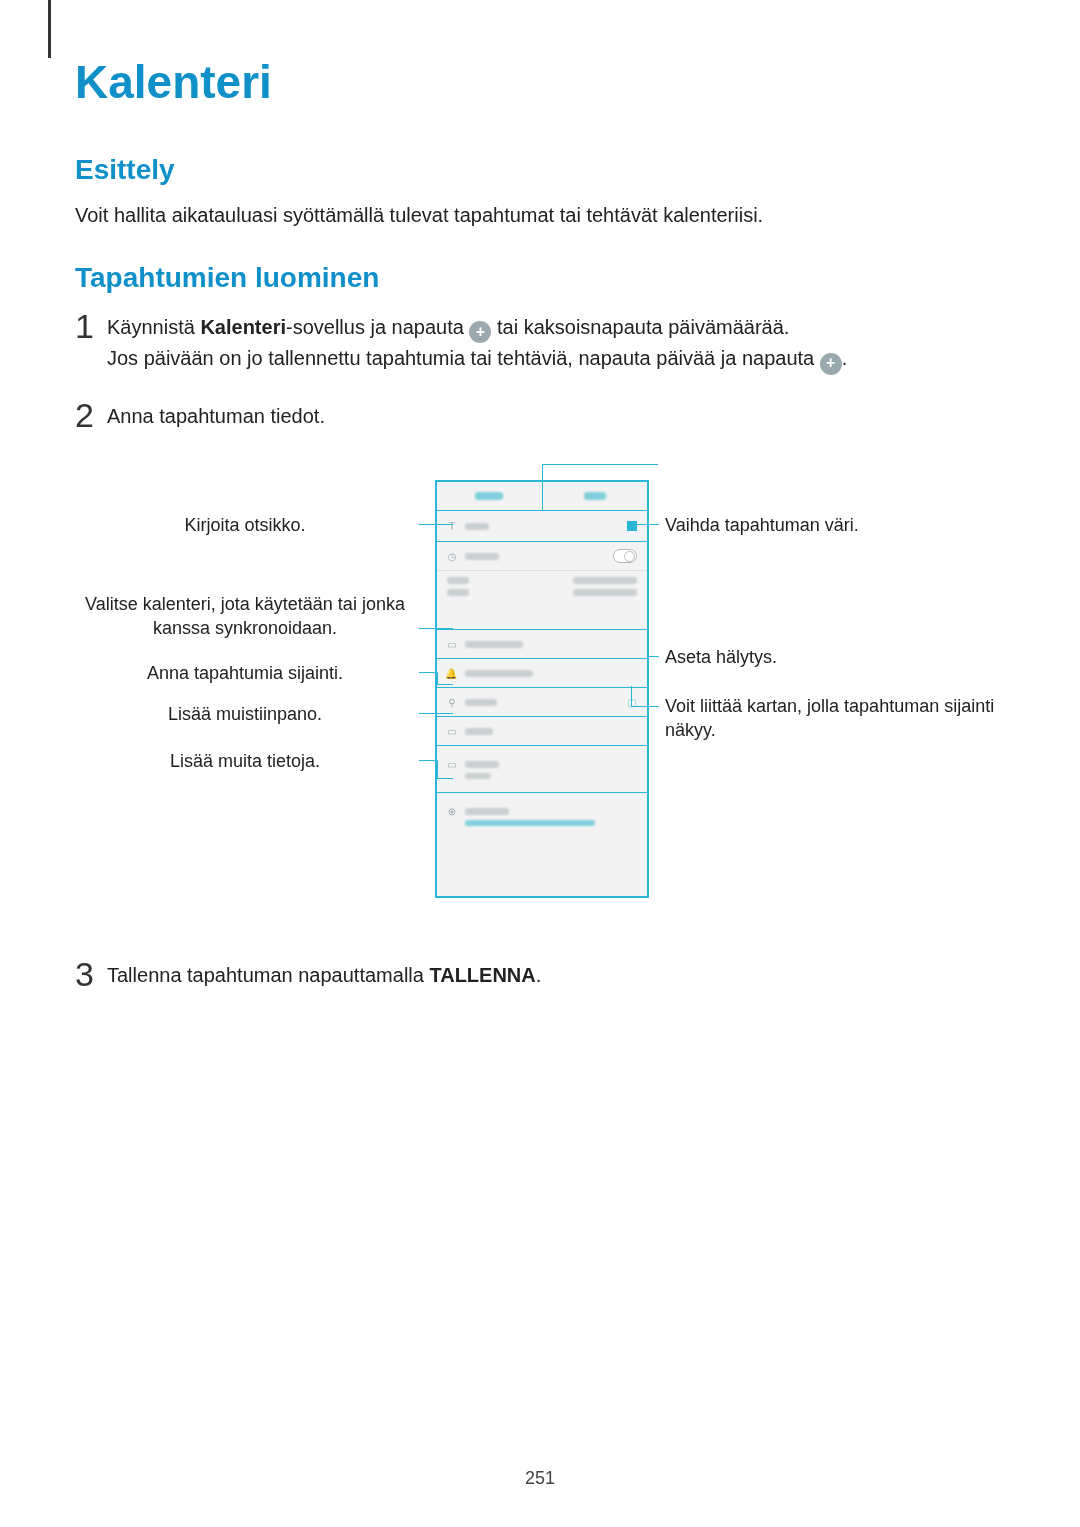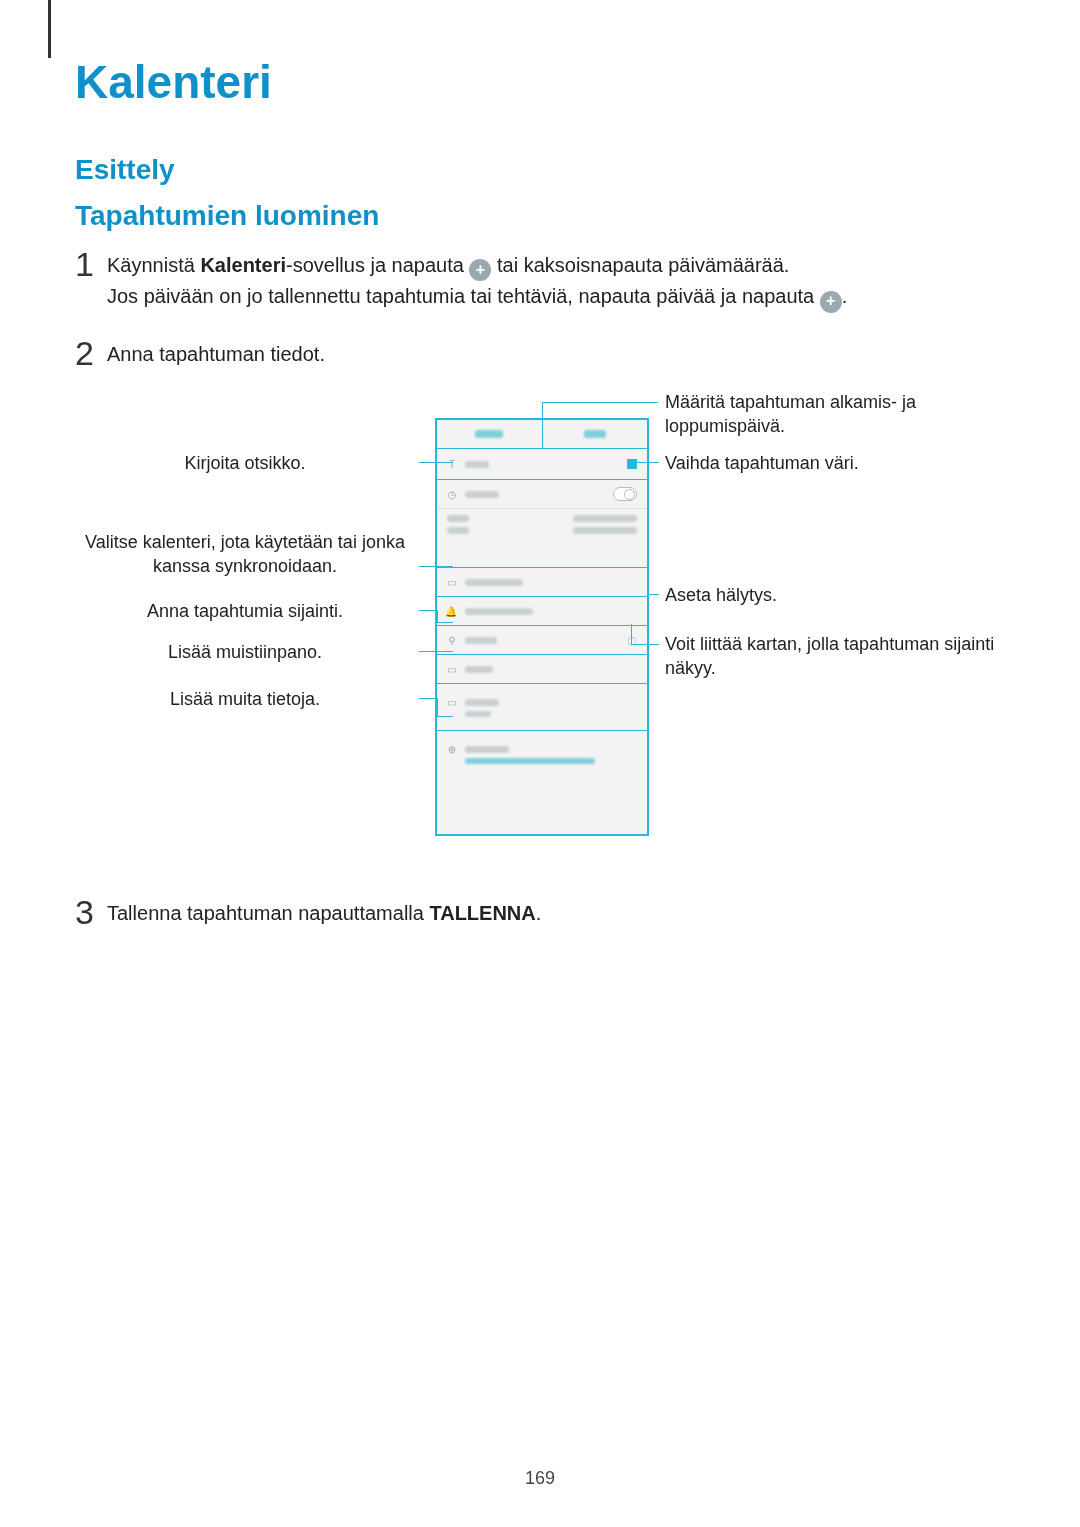--- a/index.html
+++ b/index.html
@@ -193,6 +193,7 @@
   <h1 class="title">Kalenteri</h1>
 
   <h2 class="section">Esittely</h2>
+  <p class="body">Voit hallita aikatauluasi syöttämällä tulevat tapahtumat tai tehtävät kalenteriisi.</p>
 
   <h2 class="section">Tapahtumien luominen</h2>
 

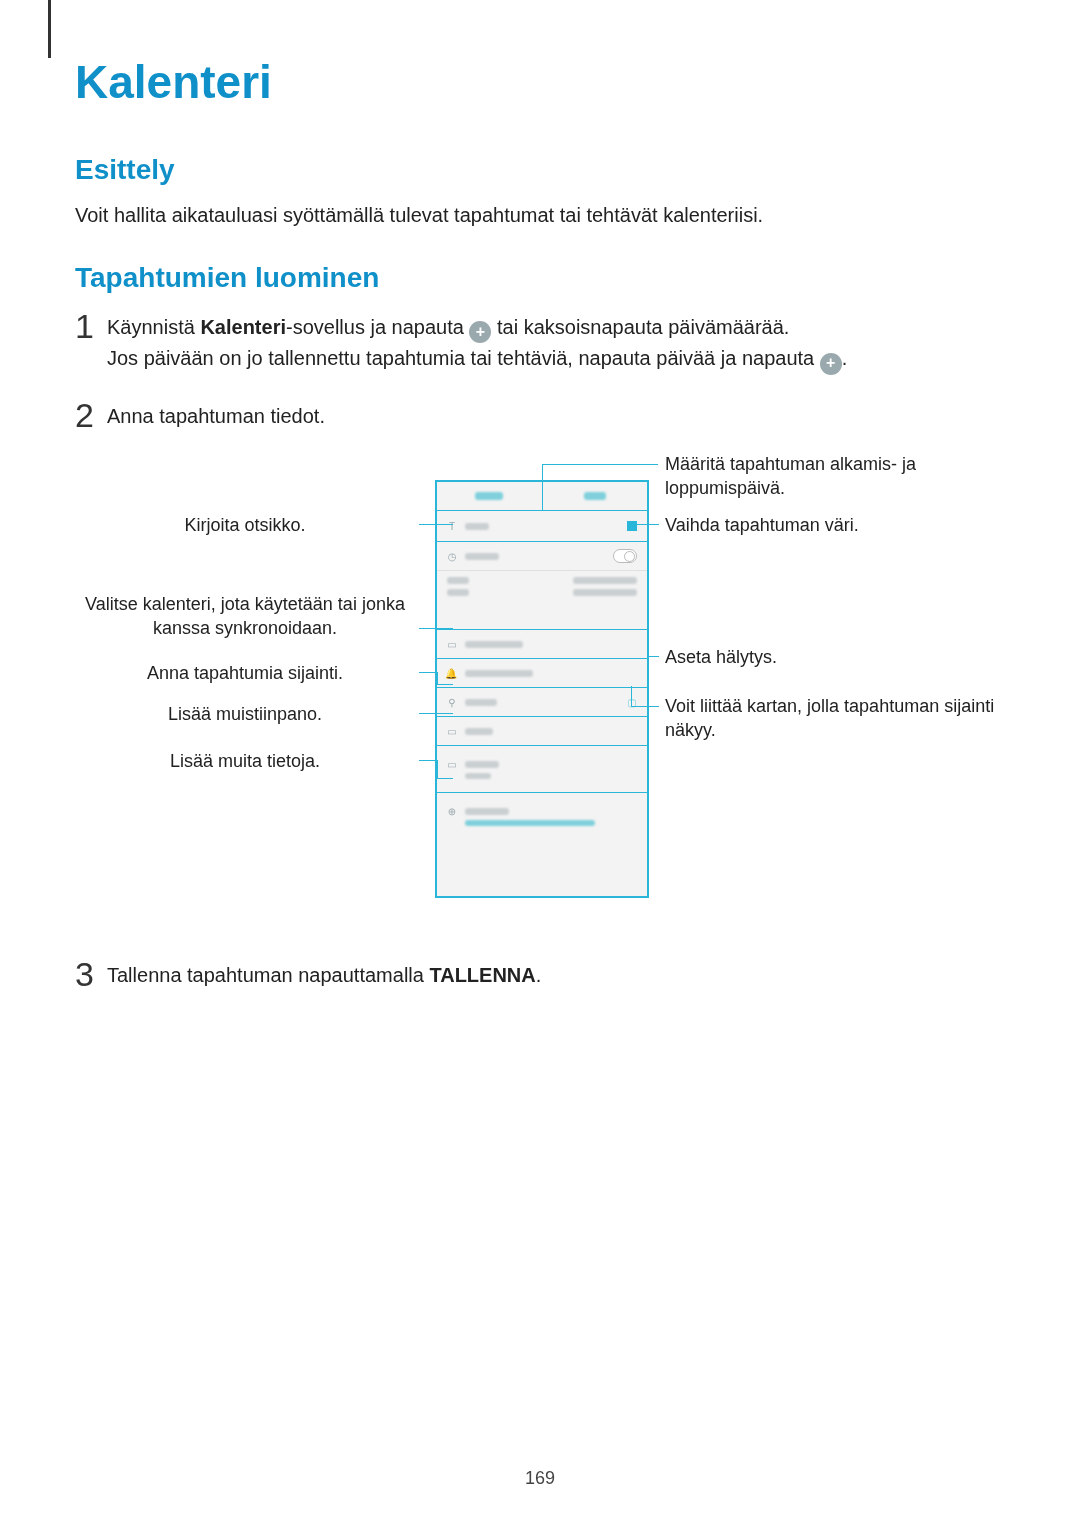--- a/index.html
+++ b/index.html
@@ -299,7 +299,6 @@
 
     <div class="lead-v" style="left:467px;top:8px;height:16px"></div>
     <div class="lead" style="left:467px;top:8px;width:116px"></div>
-    <div class="callout" style="left:590px;top:-4px;width:350px">Määritä tapahtuman alkamis- ja loppumispäivä.</div>
 
     <div class="lead" style="left:562px;top:68px;width:22px"></div>
     <div class="callout" style="left:590px;top:57px;width:350px">Vaihda tapahtuman väri.</div>

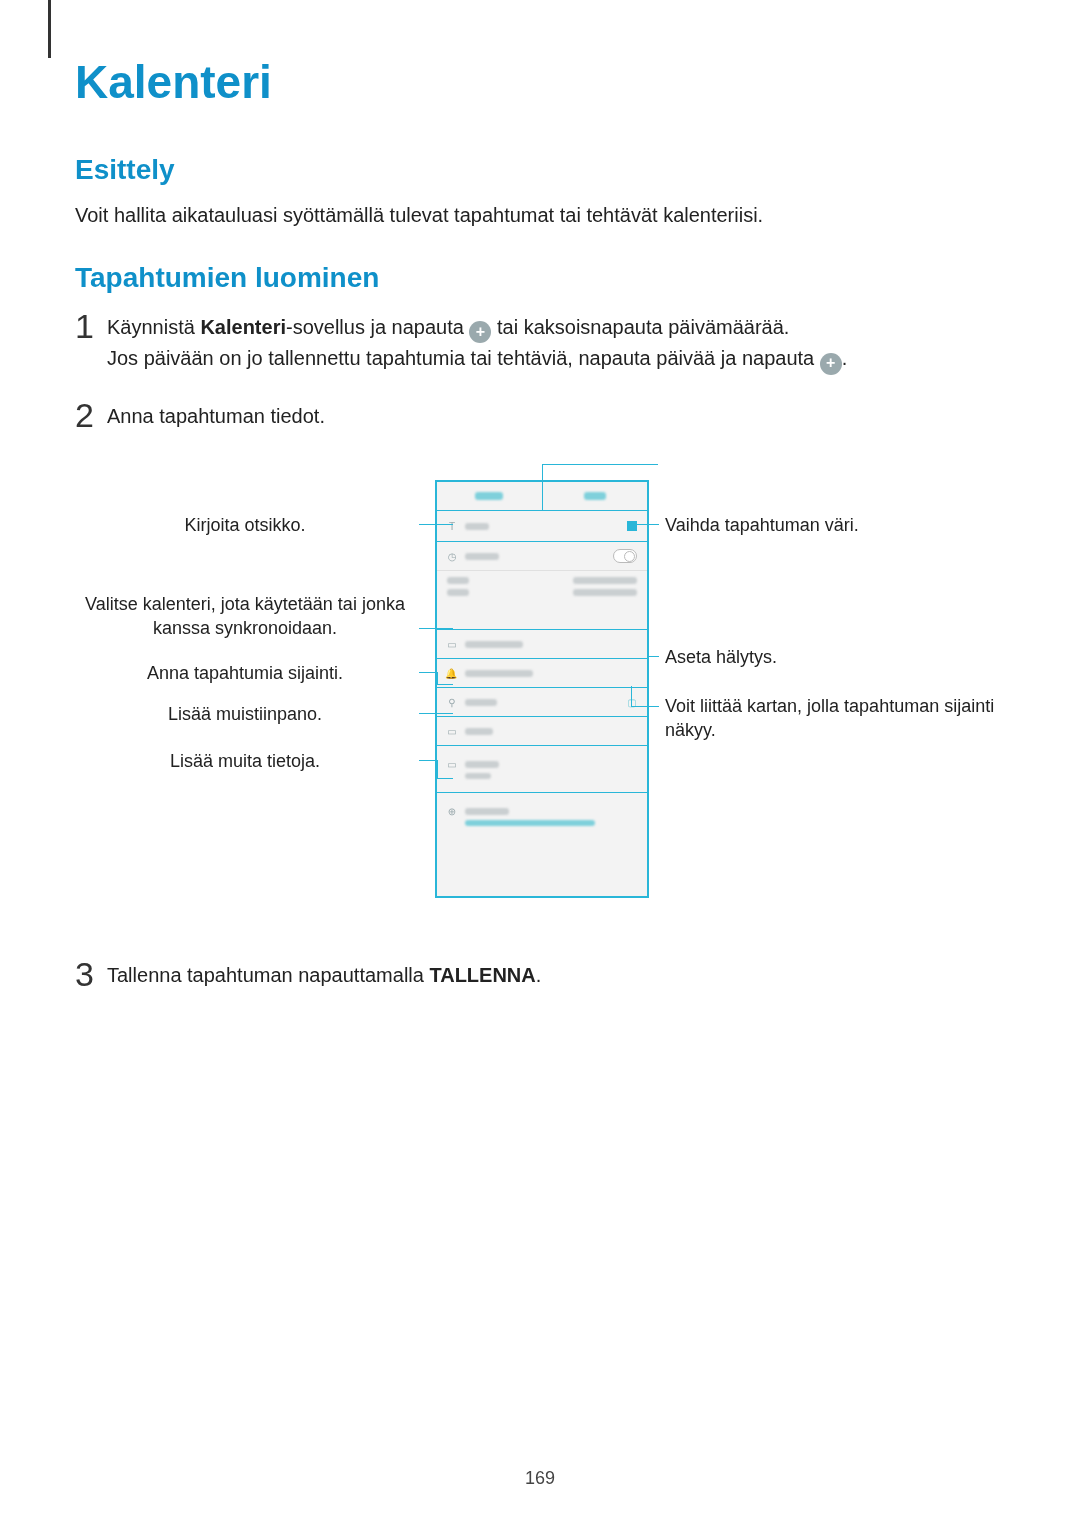--- a/index.html
+++ b/index.html
@@ -318,7 +318,7 @@
     </div>
   </div>
 
-  <div class="page-num">169</div>
+  <div class="page-num">251</div>
 </div>
 
 </body></html>

